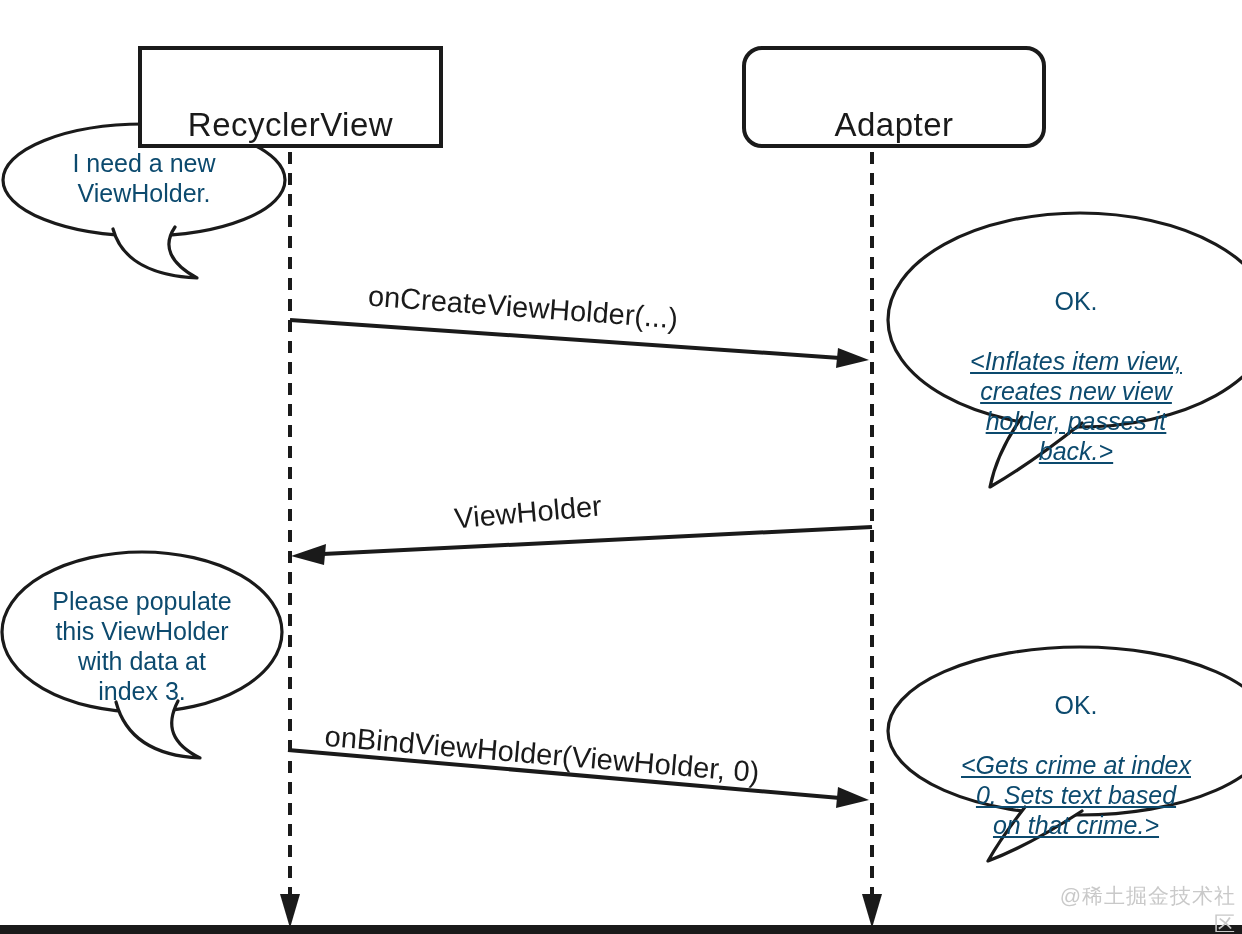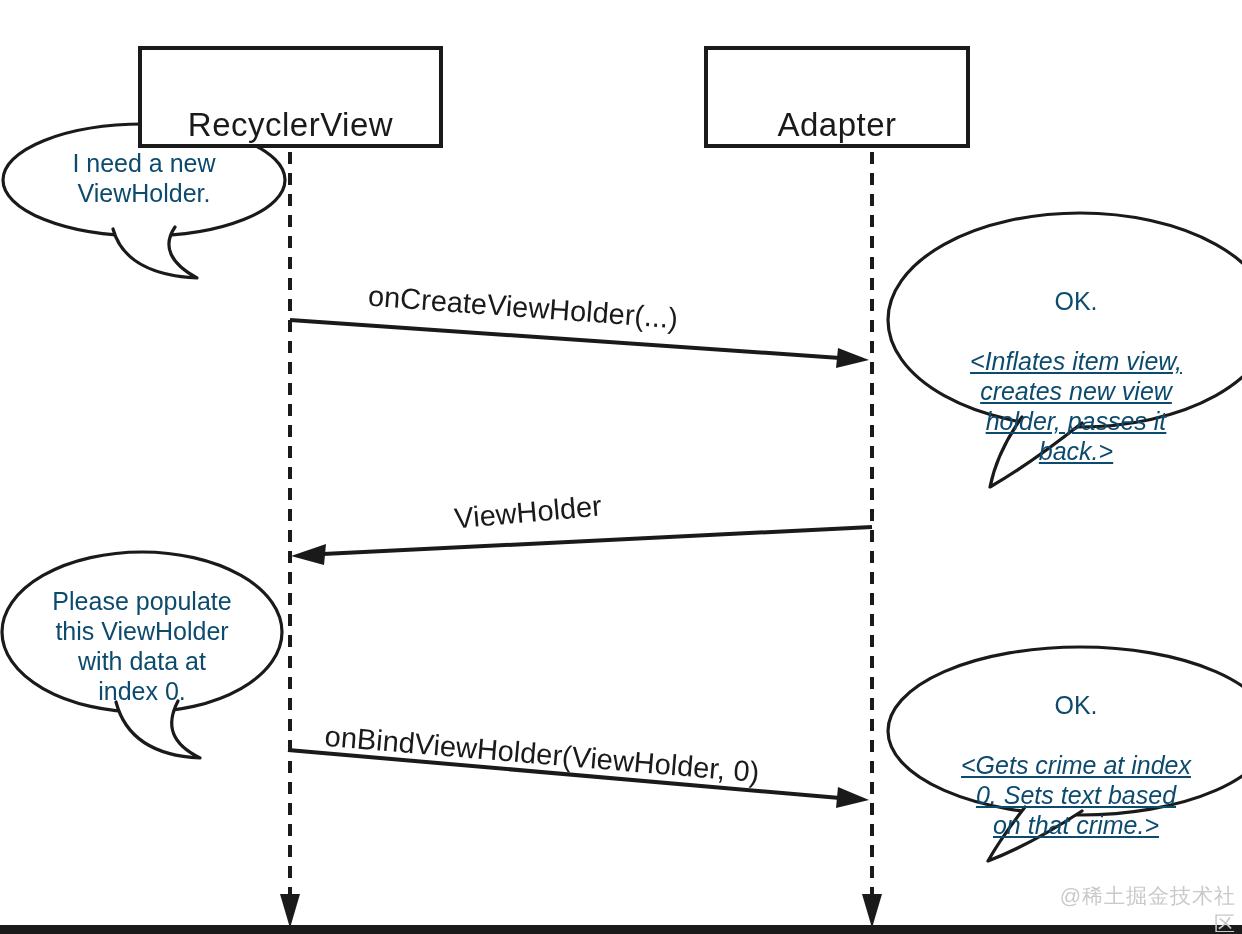--- a/index.html
+++ b/index.html
@@ -14,7 +14,7 @@
     font-size:33px;letter-spacing:.5px;box-sizing:border-box;margin-top:44px;
   }
   .actor-recyclerview{left:138px;width:305px;}
-  .actor-adapter{left:704px;width:266px;}
+  .actor-adapter{left:742px;width:304px;border-radius:20px;}
   .bubble-text{
     position:absolute;text-align:center;white-space:pre-line;
     font-size:25px;line-height:30px;color:#0c4a6e;

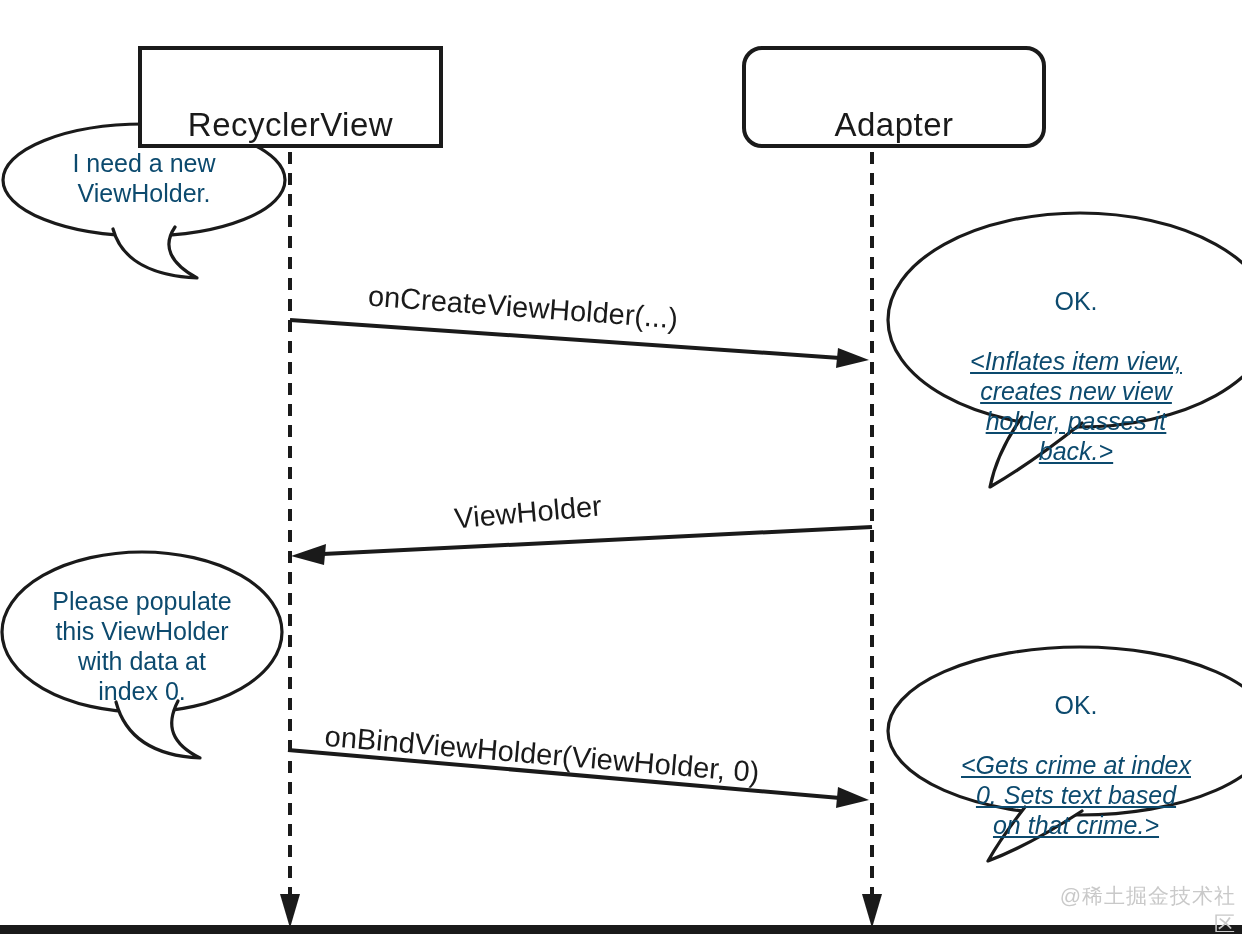--- a/index.html
+++ b/index.html
@@ -93,7 +93,7 @@
   <div class="bubble-text" style="left:22px;top:586px;width:240px;">Please populate
 this ViewHolder
 with data at
-index 0.</div>
+index 3.</div>
 
   <div class="bubble-text" style="left:925px;top:660px;width:302px;">
     <div>OK.</div>

